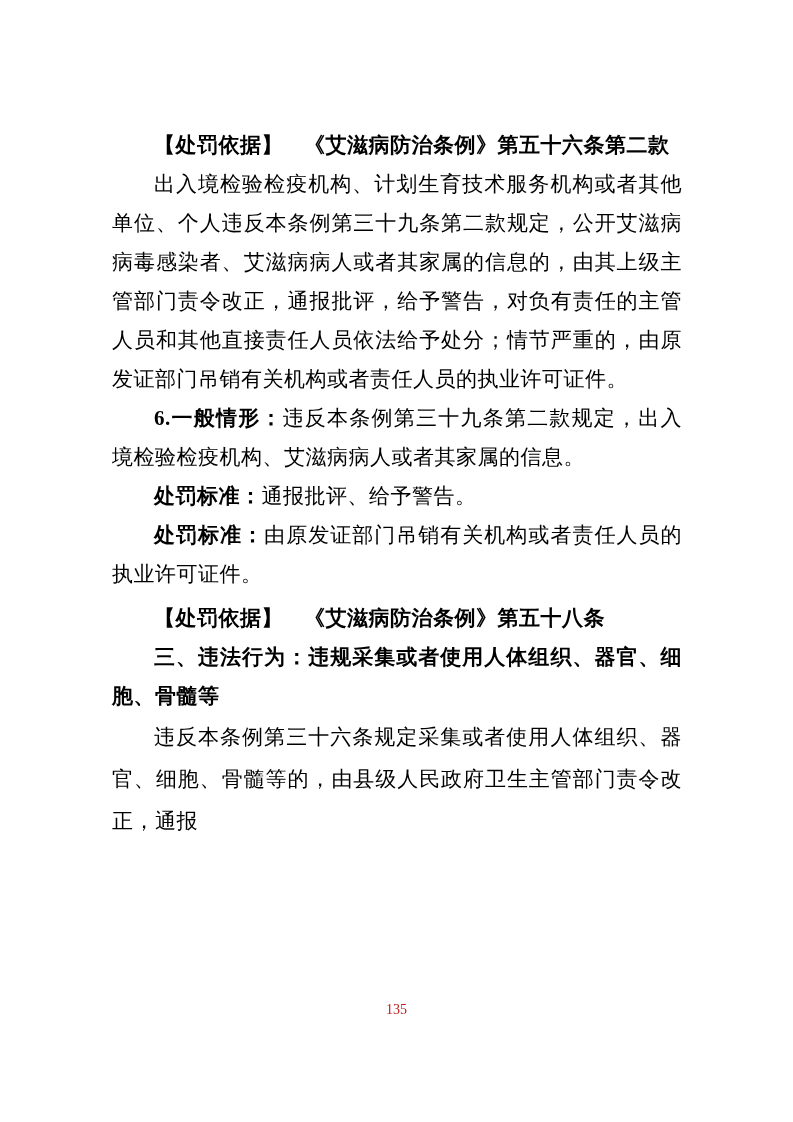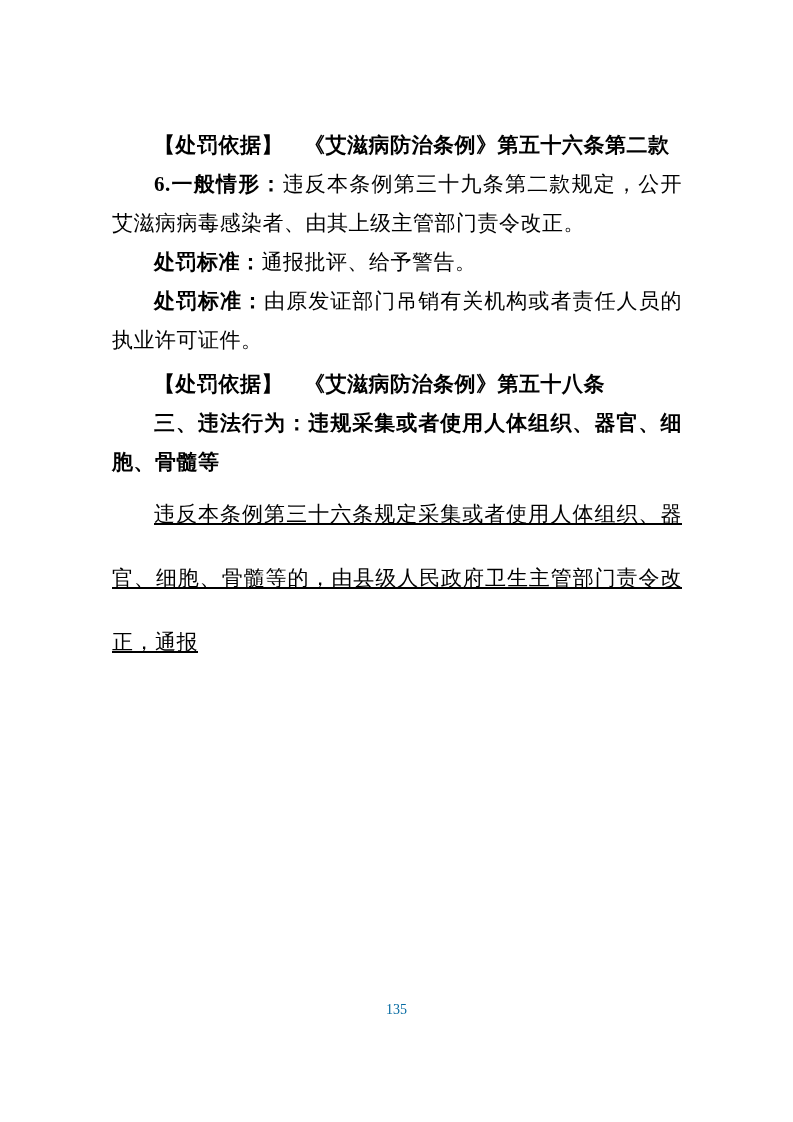--- a/index.html
+++ b/index.html
@@ -66,6 +66,7 @@
 
     <p class="bold"><span class="h-bracket">【处罚依据】</span><span>《艾滋病防治条例》第五十六条第二款</span></p>
 
+    <p>出入境检验检疫机构、计划生育技术服务机构或者其他单位、个人违反本条例第三十九条第二款规定，公开艾滋病病毒感染者、艾滋病病人或者其家属的信息的，由其上级主管部门责令改正，通报批评，给予警告，对负有责任的主管人员和其他直接责任人员依法给予处分；情节严重的，由原发证部门吊销有关机构或者责任人员的执业许可证件。</p>
 
 
     <p><span class="bold">6.一般情形：</span><span>违反本条例第三十九条第二款规定，公开艾滋病病毒感染者、由其上级主管部门责令改正。</span></p>

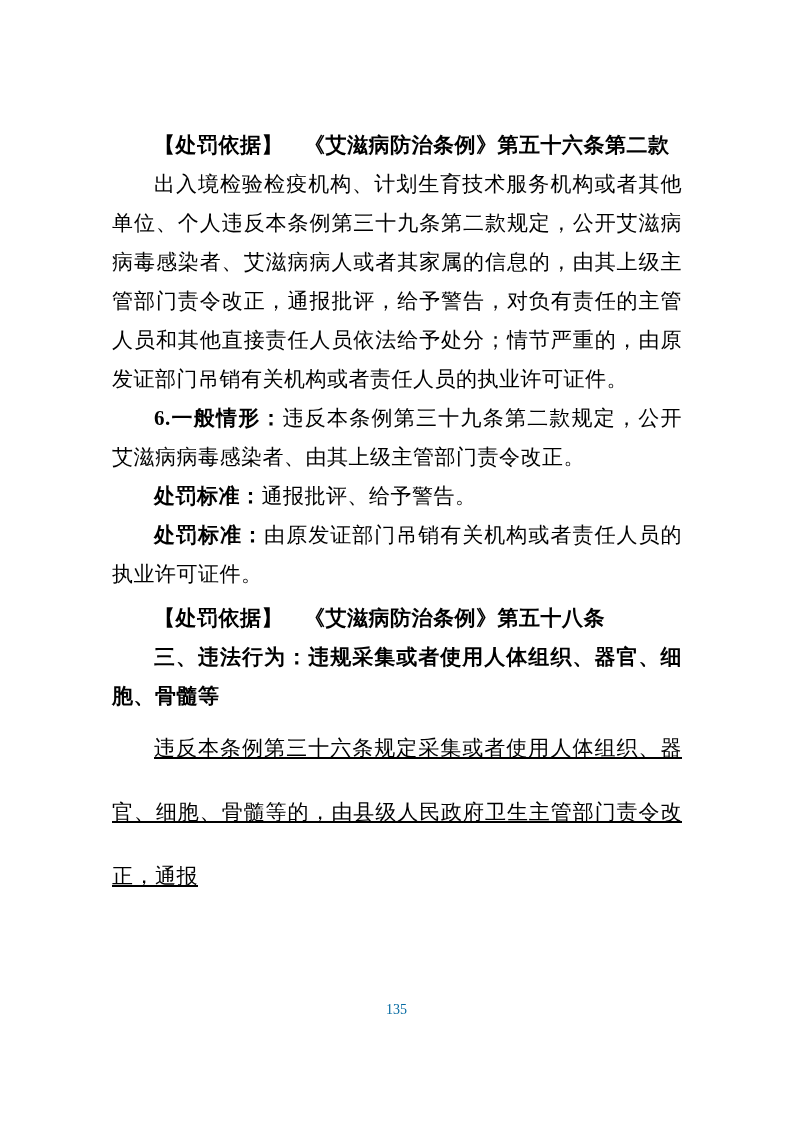--- a/index.html
+++ b/index.html
@@ -69,7 +69,7 @@
     <p>出入境检验检疫机构、计划生育技术服务机构或者其他单位、个人违反本条例第三十九条第二款规定，公开艾滋病病毒感染者、艾滋病病人或者其家属的信息的，由其上级主管部门责令改正，通报批评，给予警告，对负有责任的主管人员和其他直接责任人员依法给予处分；情节严重的，由原发证部门吊销有关机构或者责任人员的执业许可证件。</p>
 
 
-    <p><span class="bold">6.一般情形：</span><span>违反本条例第三十九条第二款规定，公开艾滋病病毒感染者、由其上级主管部门责令改正。</span></p>
+    <p><span class="bold">6.一般情形：</span><span>违反本条例第三十九条第二款规定，出入境检验检疫机构、艾滋病病人或者其家属的信息。</span></p>
 
     <p><span class="bold">处罚标准：</span><span>通报批评、给予警告。</span></p>
 

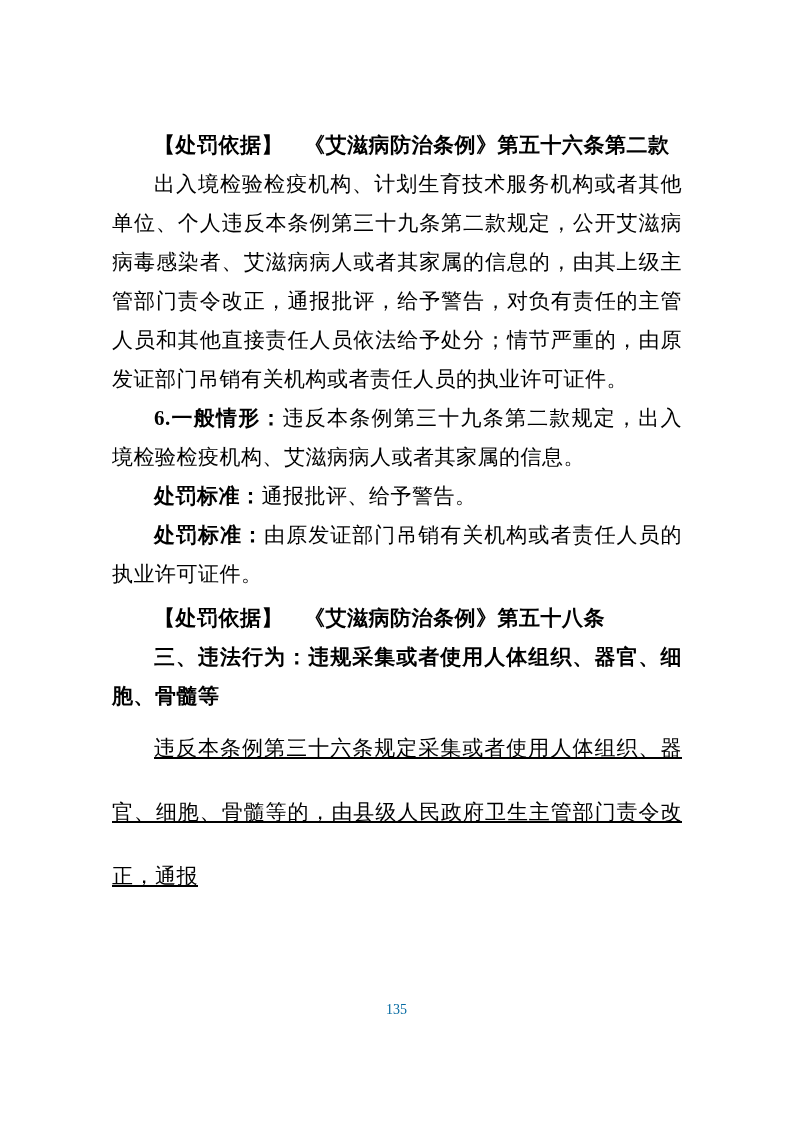--- a/index.html
+++ b/index.html
@@ -45,8 +45,7 @@
     margin-top: 5px !important;
   }
   .loose {
-    line-height: 64px;
-    text-decoration: underline;
+    line-height: 42px;
   }
   .pagenum {
     position: absolute;

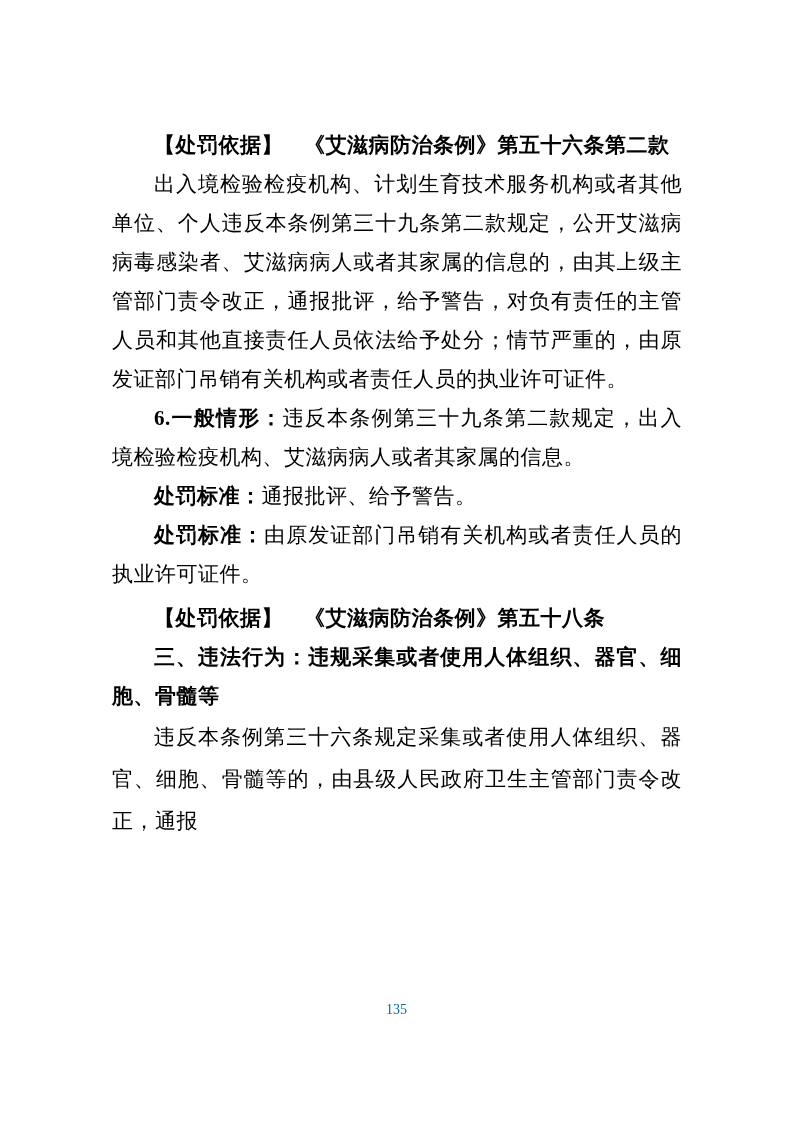--- a/index.html
+++ b/index.html
@@ -54,7 +54,7 @@
     top: 1002px;
     text-align: center;
     font-size: 14px;
-    color: #0369a1;
+    color: #b91c1c;
   }
 </style>
 </head>

